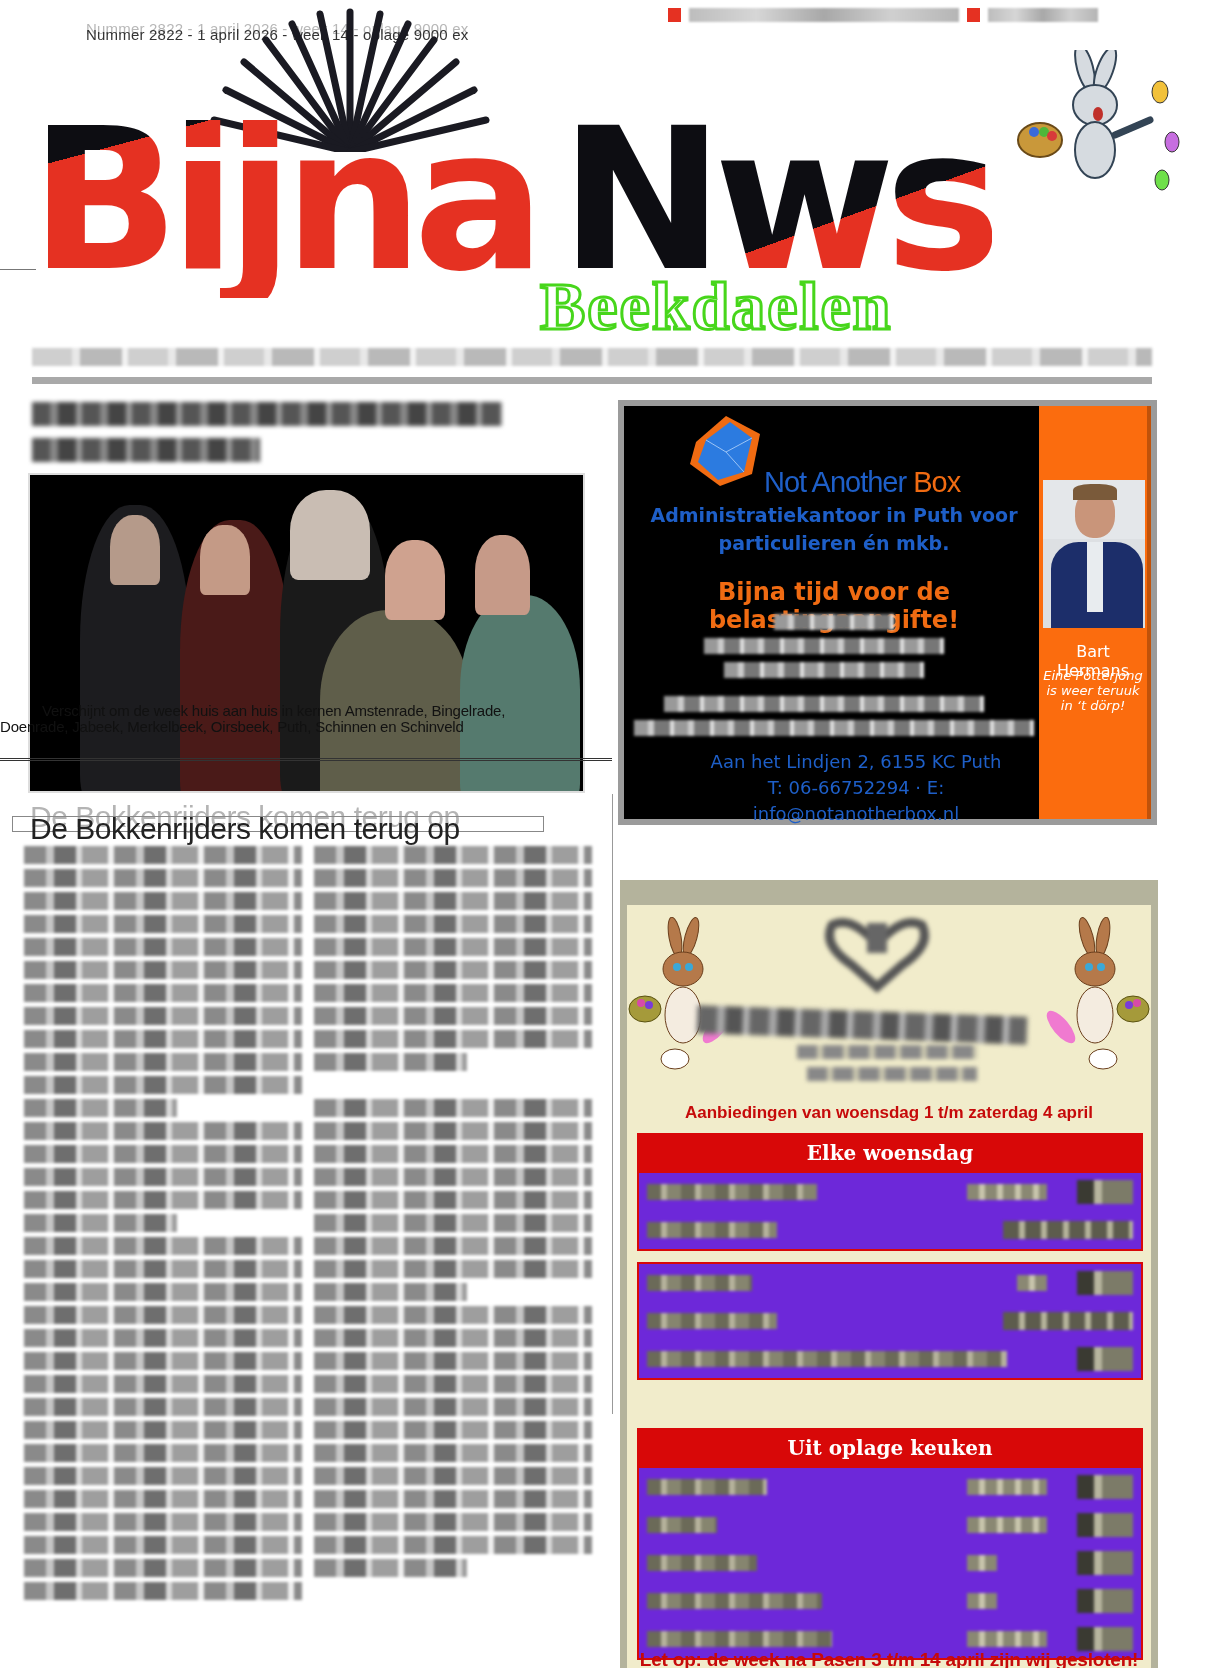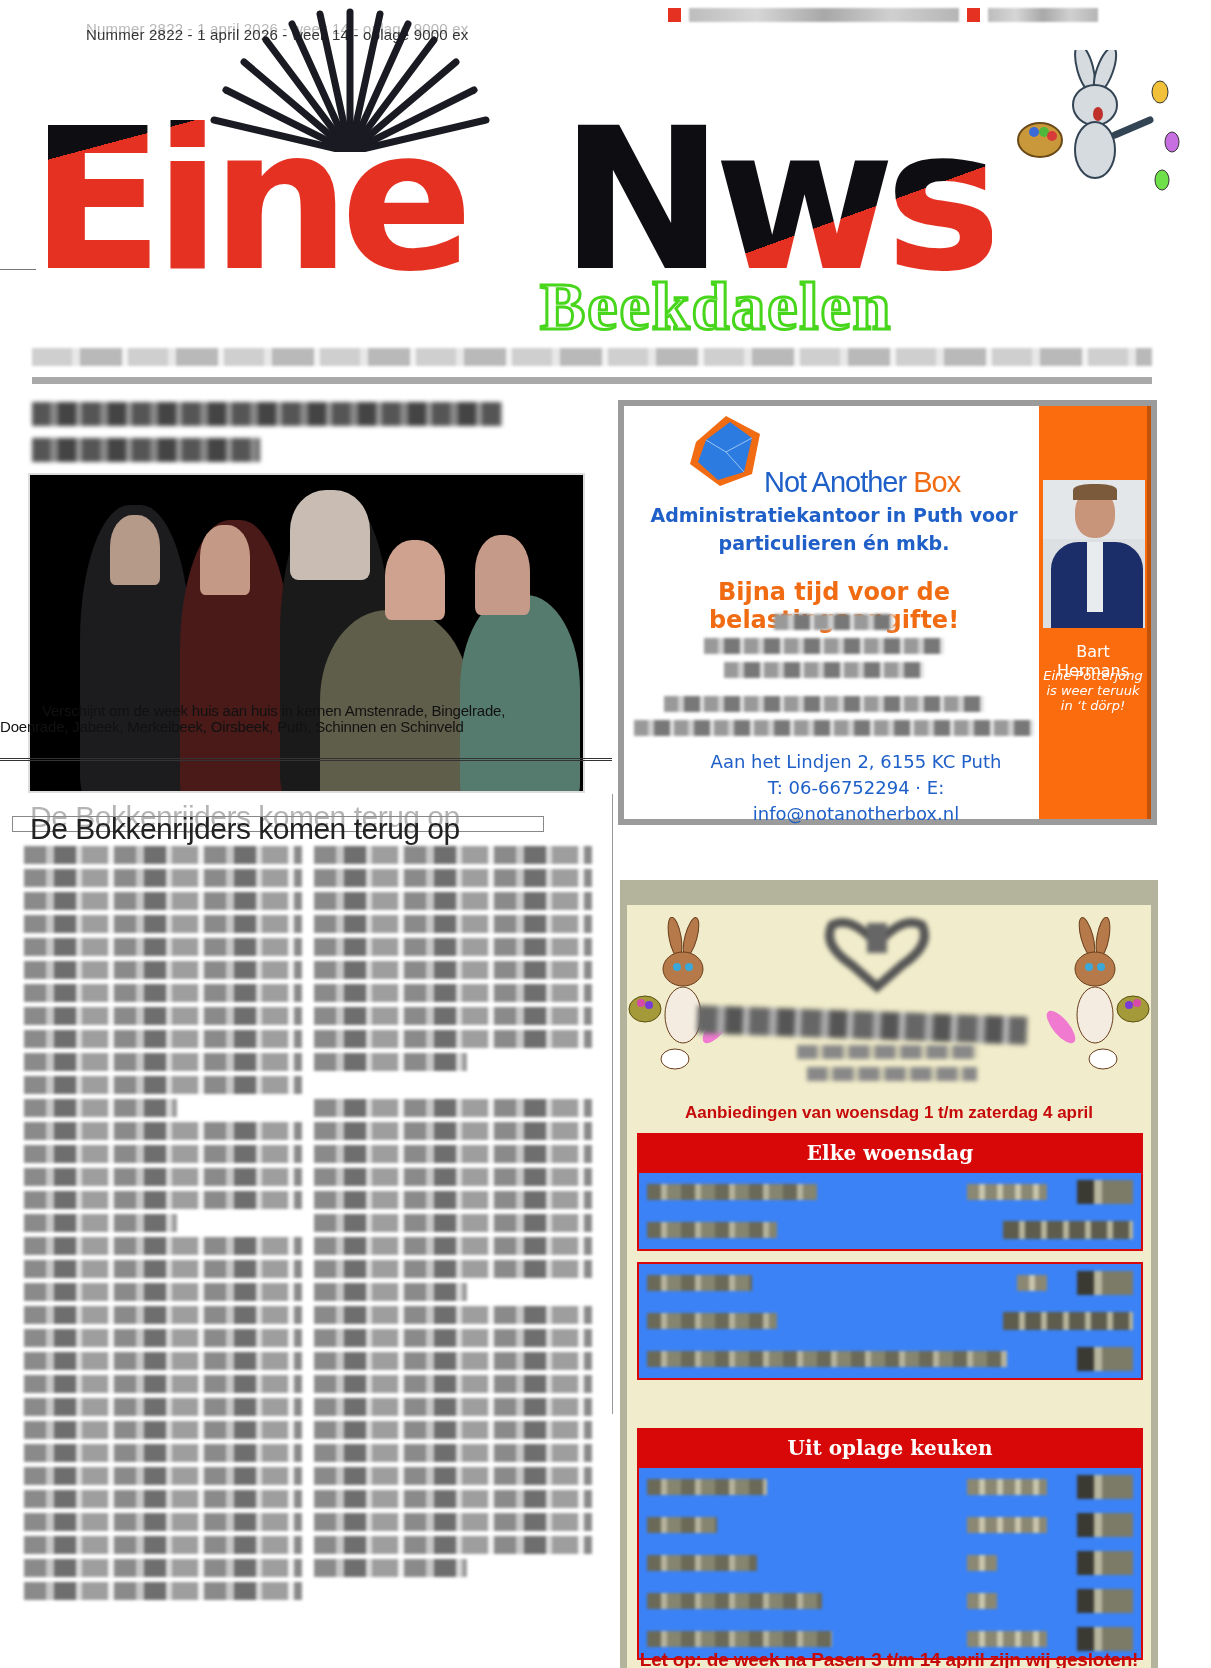--- a/index.html
+++ b/index.html
@@ -125,7 +125,7 @@
 </div>
 
 <div class="masthead">
-  <span class="mast-word mast-good">Eine</span>
+  <span class="mast-word mast-good">Bijna</span>
   <span class="mast-word mast-news">Nws</span>
 </div>
 <div class="thin-rule-left"></div>

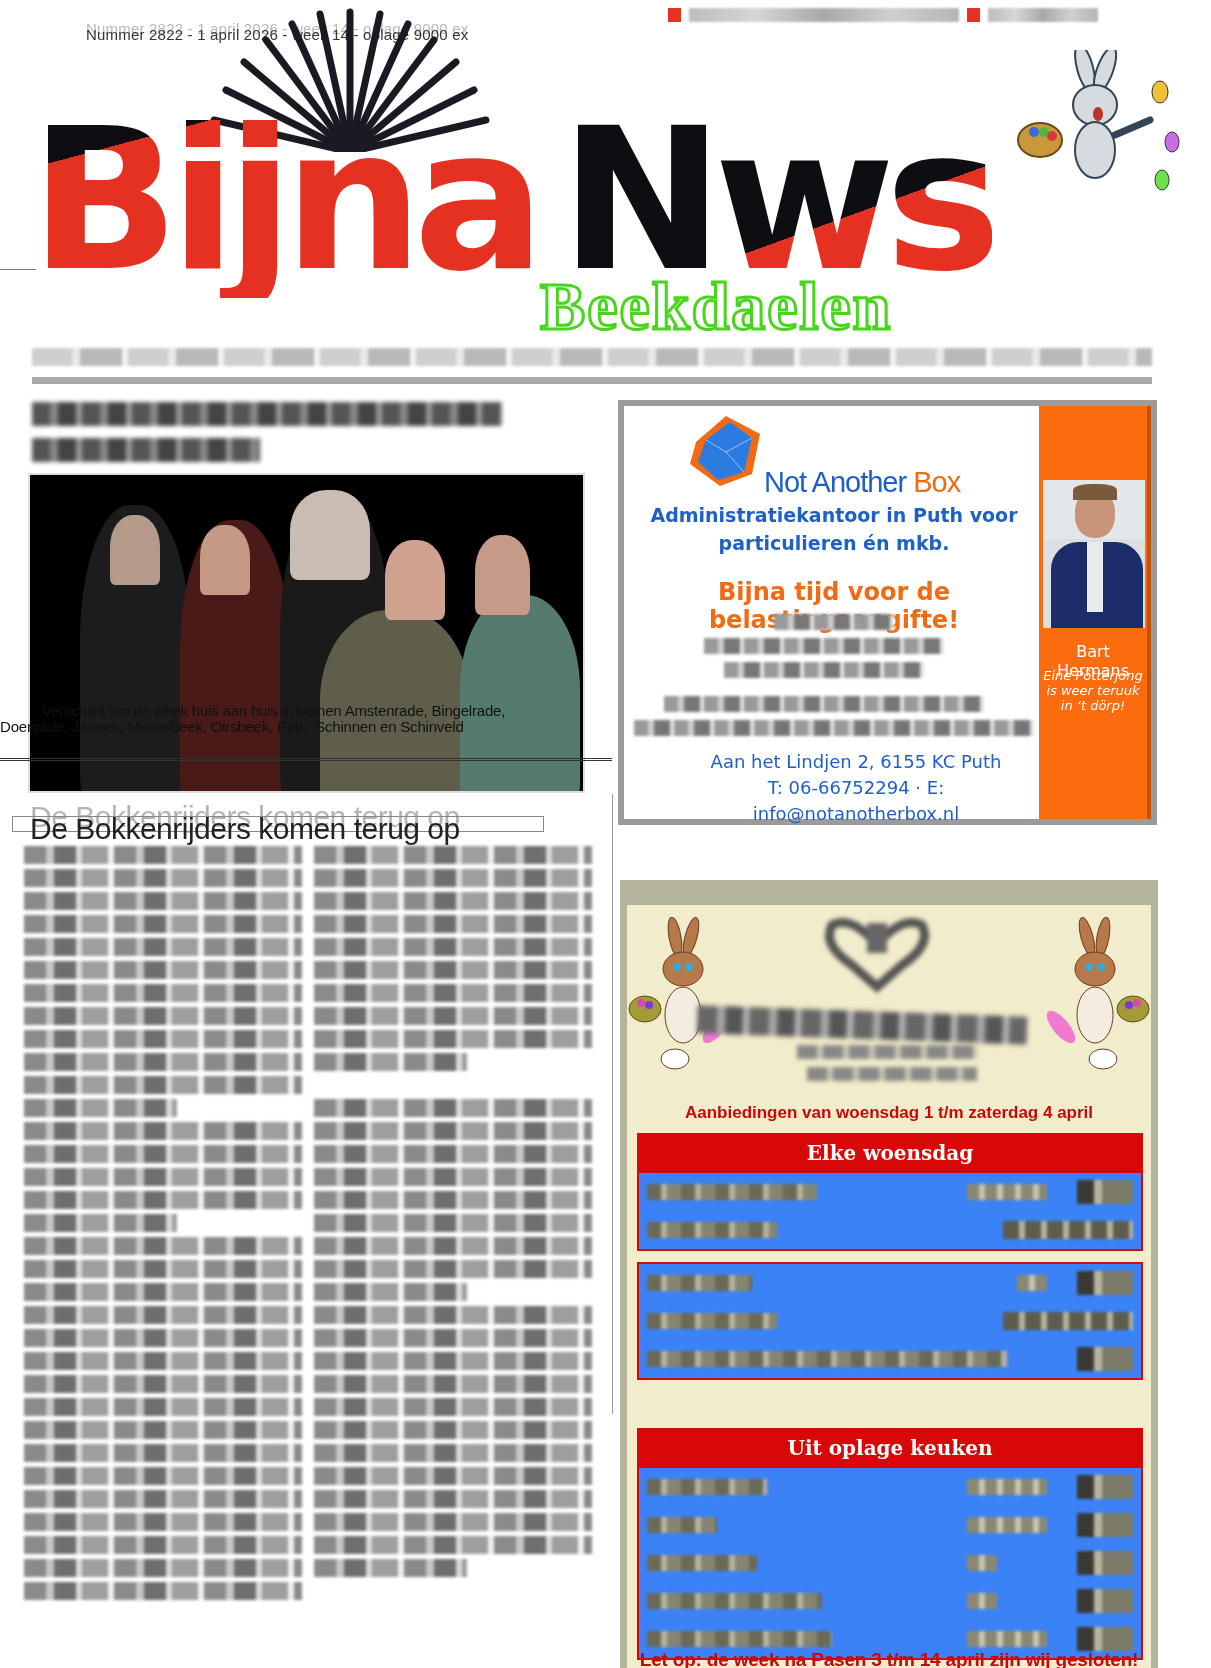--- a/index.html
+++ b/index.html
@@ -55,7 +55,7 @@
 
   
   .ad-nab { position: absolute; left: 618px; top: 400px; width: 539px; height: 425px; background: #9b9b9b; padding: 6px; }
-  .ad-nab-inner { position: relative; width: 100%; height: 100%; background: #ffffff; }
+  .ad-nab-inner { position: relative; width: 100%; height: 100%; background: #000000; }
   .nab-orange { position: absolute; right: 0; top: 0; width: 112px; height: 100%; background: #fb6c0e; border-right: 4px solid #c0520a; }
   .nab-portrait { position: absolute; left: 4px; top: 74px; width: 102px; height: 148px; background: linear-gradient(180deg,#e4e7ea 0 40%,#dde0e3 40% 100%); overflow: hidden; }
   .nab-name { position: absolute; left: 0; top: 236px; width: 108px; text-align: center; color: #fff; font-size: 16px; font-family: "DejaVu Sans", sans-serif; }

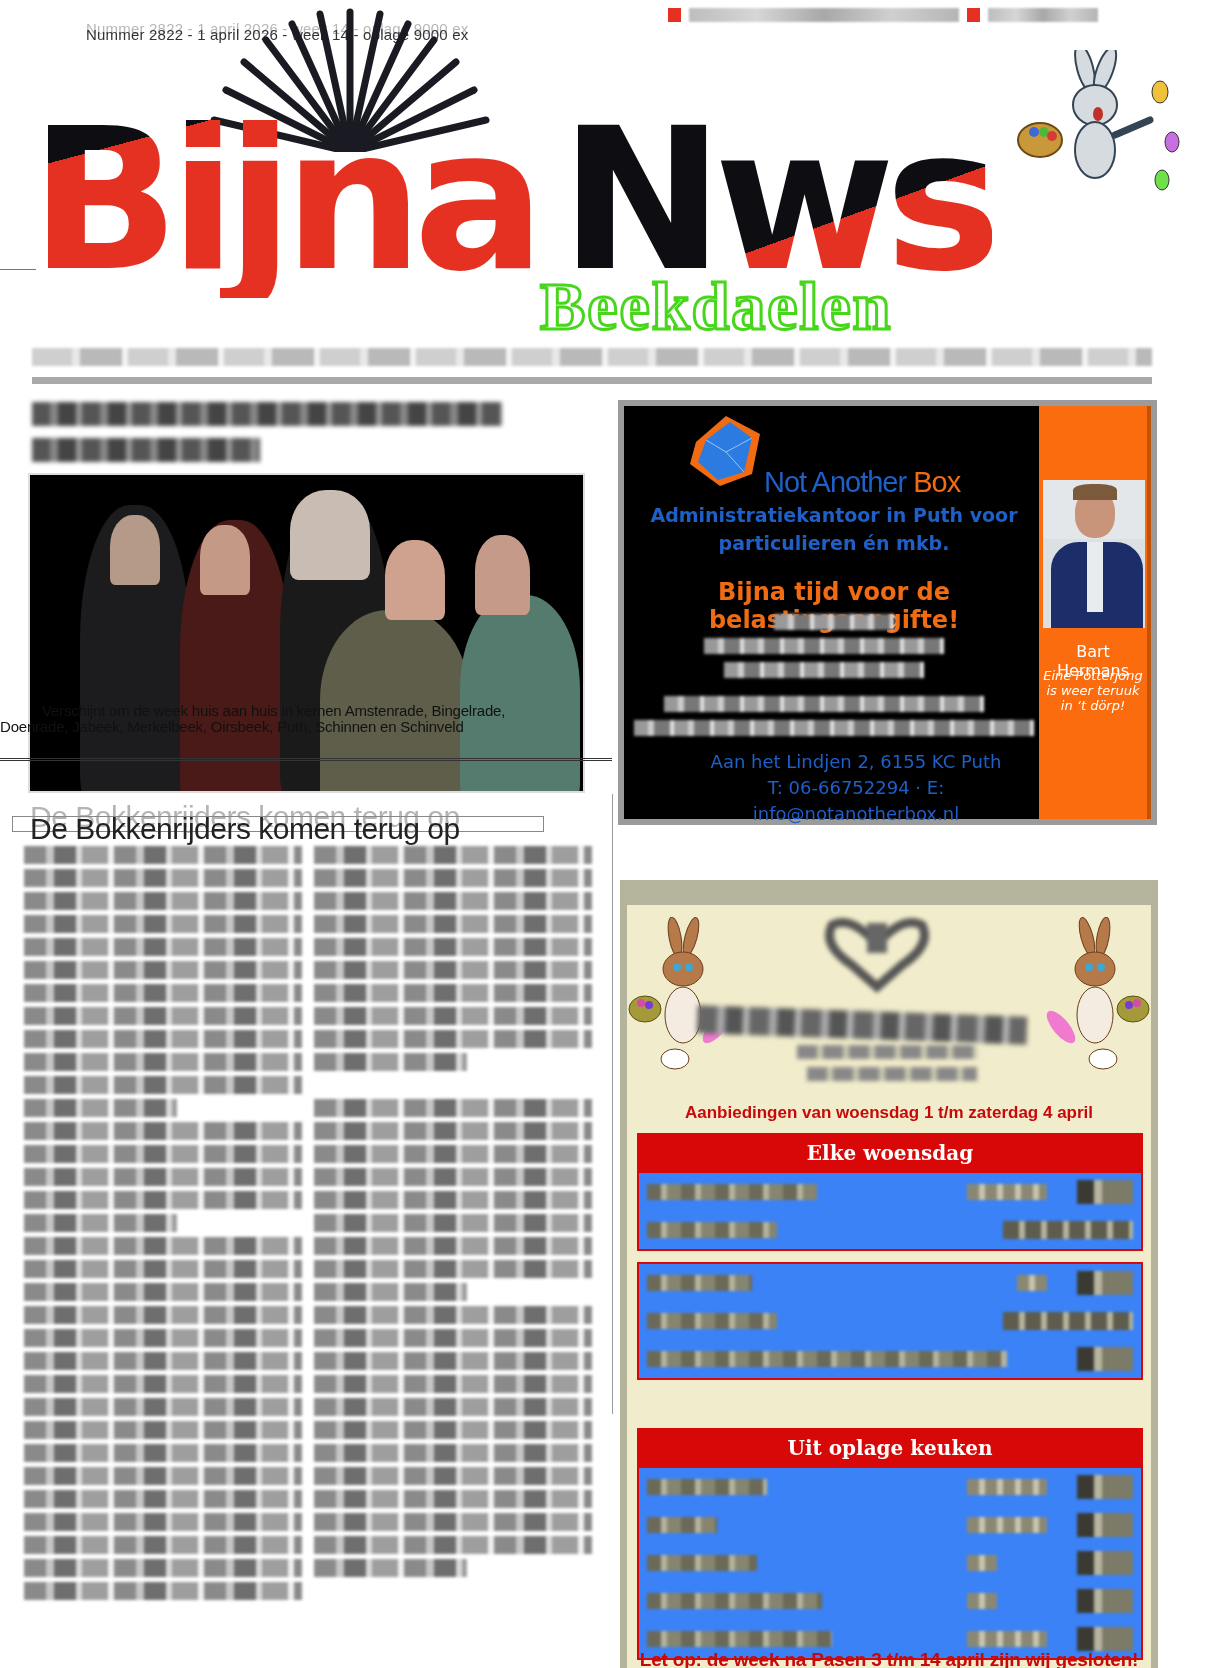--- a/index.html
+++ b/index.html
@@ -80,7 +80,7 @@
   .shop-name-blur { position: absolute; left: 70px; top: 106px; width: 330px; height: 28px; filter: blur(2.5px); background: repeating-linear-gradient(90deg,#666 0 20px,#aaa 20px 28px,#555 28px 46px,#bbb 46px 52px); transform: rotate(2deg); }
   .shop-sub-blur { position: absolute; height: 14px; filter: blur(2px); background: repeating-linear-gradient(90deg,#888 0 20px,#c9c6ae 20px 26px); }
   .shop-dates { position: absolute; left: 0; top: 198px; width: 100%; text-align: center; color: #c60a0a; font-size: 17px; font-weight: 700; font-family: "Liberation Sans", sans-serif; }
-  .offer-box { position: absolute; left: 10px; width: 506px; border: 2px solid #d80808; background: #3b82f6; }
+  .offer-box { position: absolute; left: 10px; width: 506px; border: 2px solid #d80808; background: #6d28d9; }
   .offer-head { background: #d80808; color: #fff; text-align: center; font-family: "DejaVu Serif", serif; font-weight: 700; font-size: 20px; height: 38px; line-height: 36px; }
   .offer-row { display: flex; align-items: center; height: 38px; padding: 0 8px; }
   .offer-row .name { height: 16px; filter: blur(1.6px); background: repeating-linear-gradient(90deg,#6b6a58 0 14px,#b6b39c 14px 20px,#86856f 20px 34px); }

